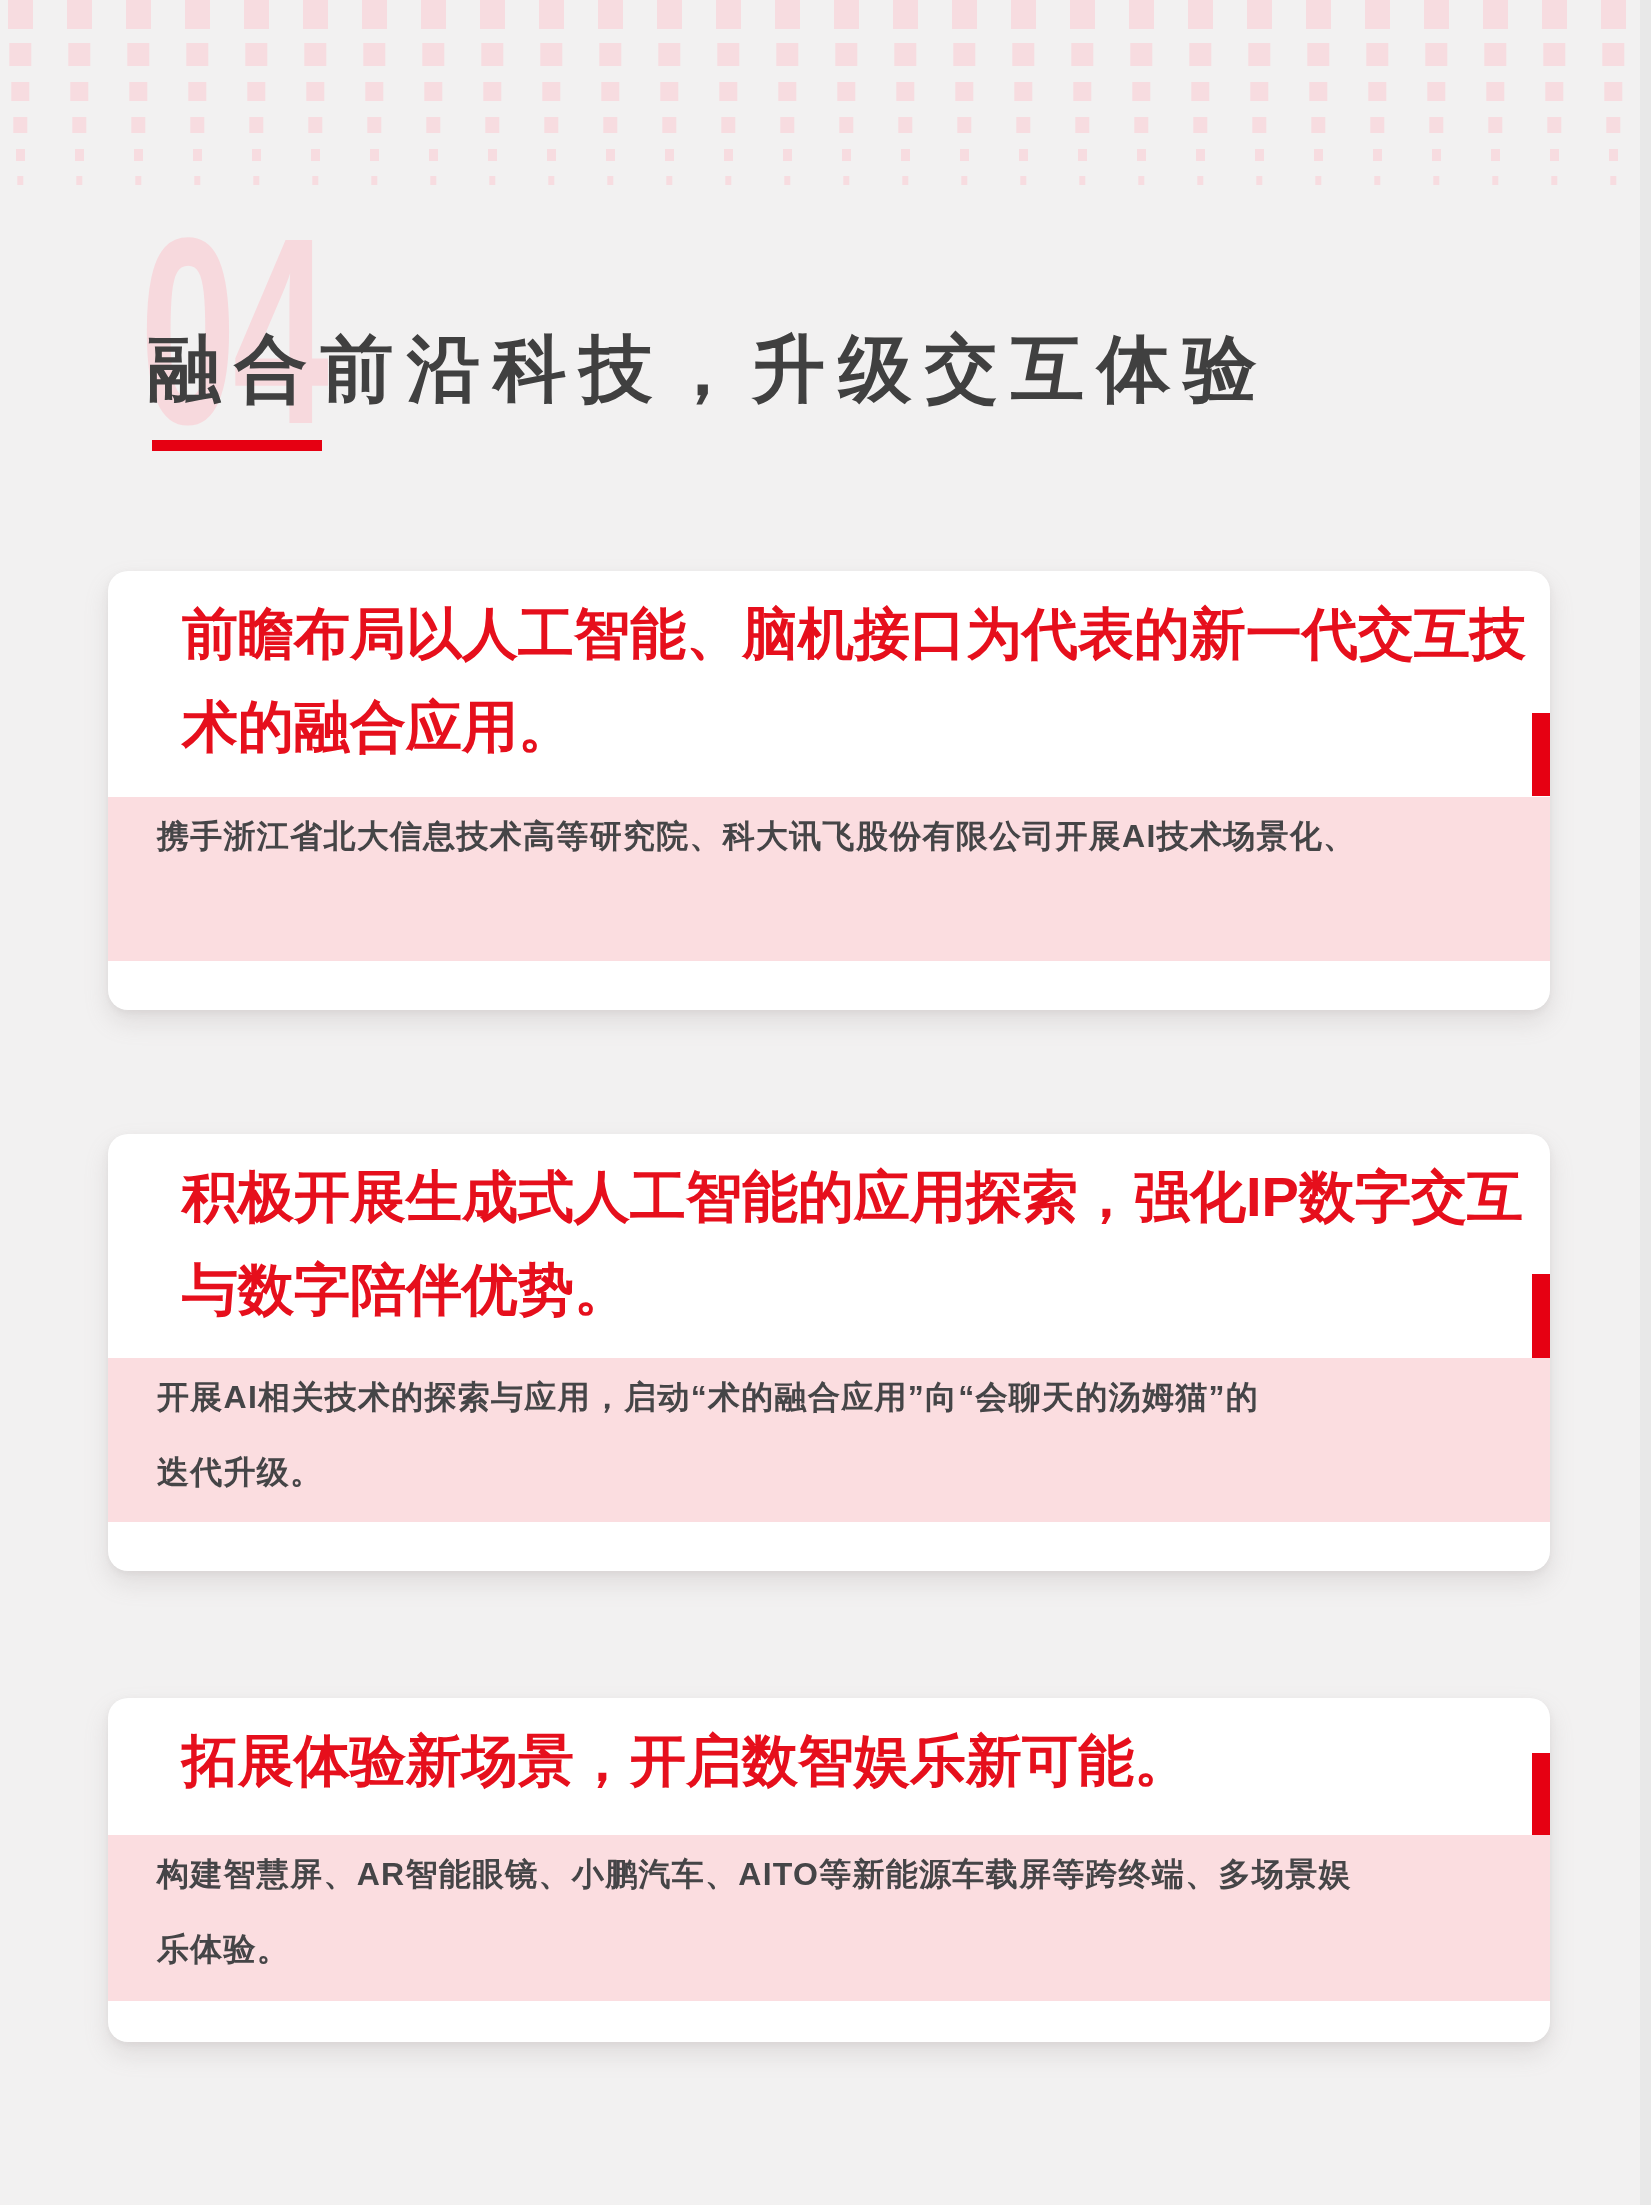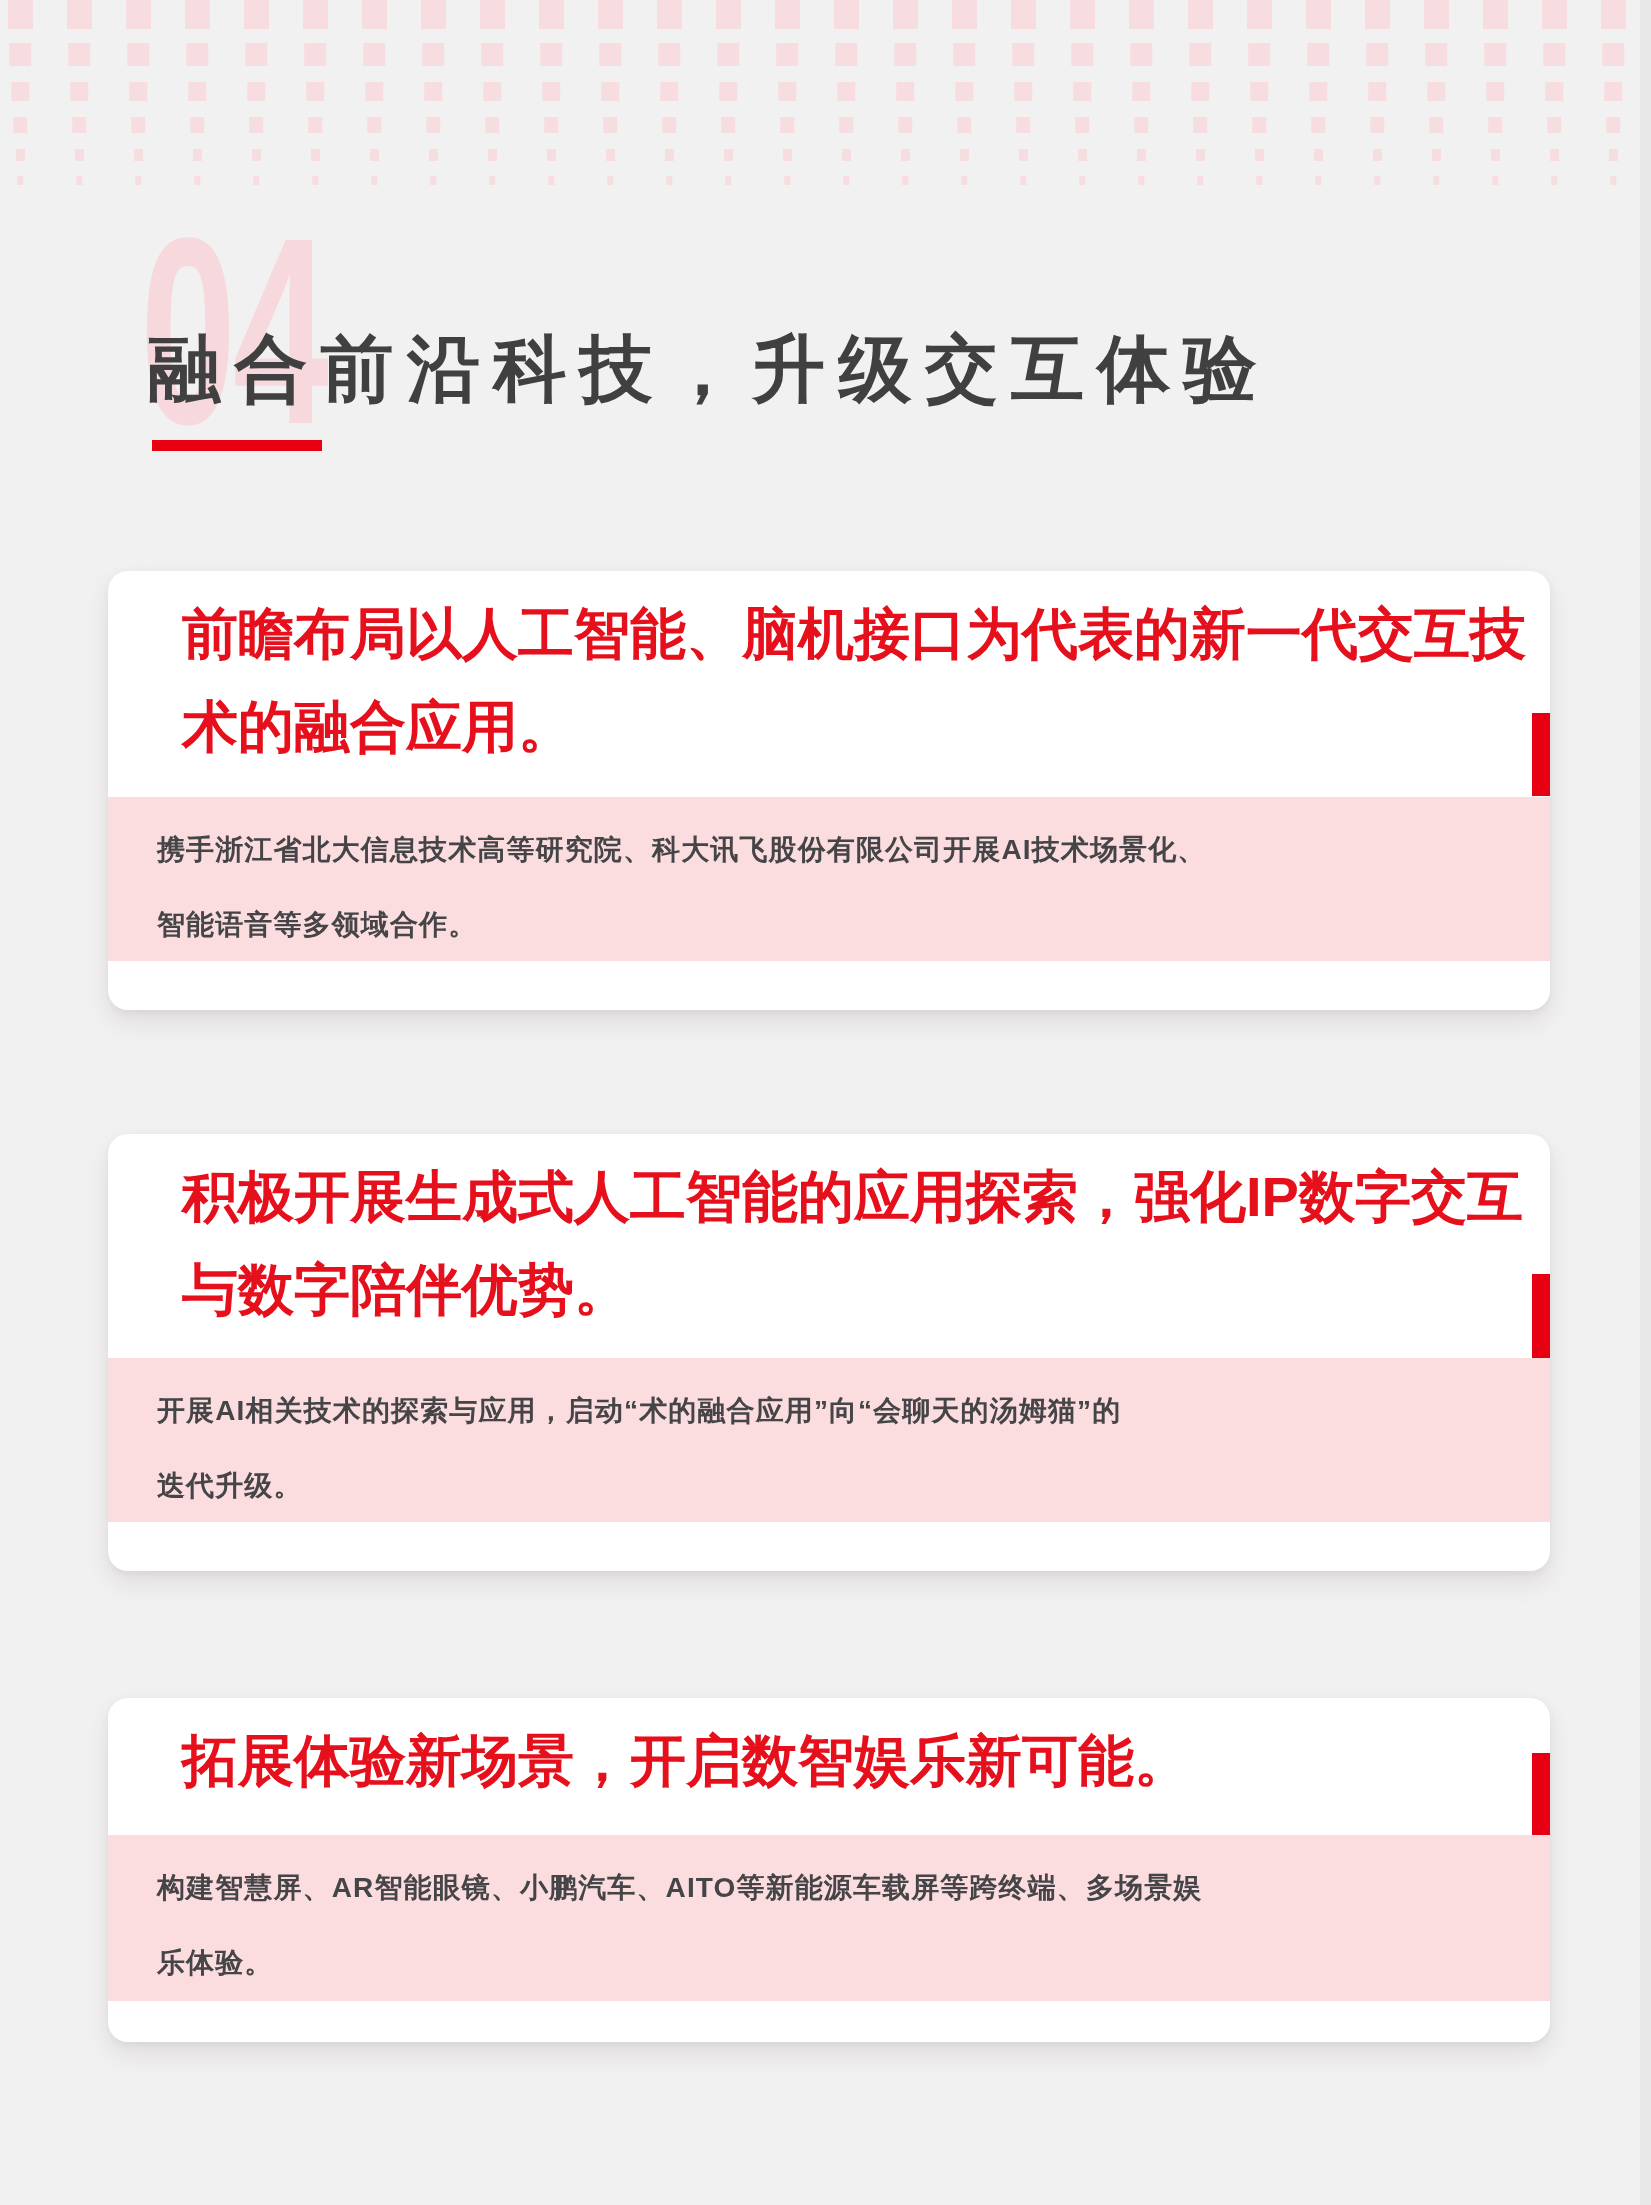--- a/index.html
+++ b/index.html
@@ -64,8 +64,8 @@
   .card-strip{
     position:absolute;left:0;right:0;
     background:#fbdde0;
-    padding:15px 27px 0 49px;box-sizing:border-box;
-    font-size:28px;line-height:75px;font-weight:700;
+    padding:2px 27px 0 49px;box-sizing:border-box;
+    font-size:32px;line-height:75px;font-weight:700;
     letter-spacing:0.04em;color:#454547;white-space:nowrap;
   }
   .card1 .card-strip{top:226px;height:164px;}

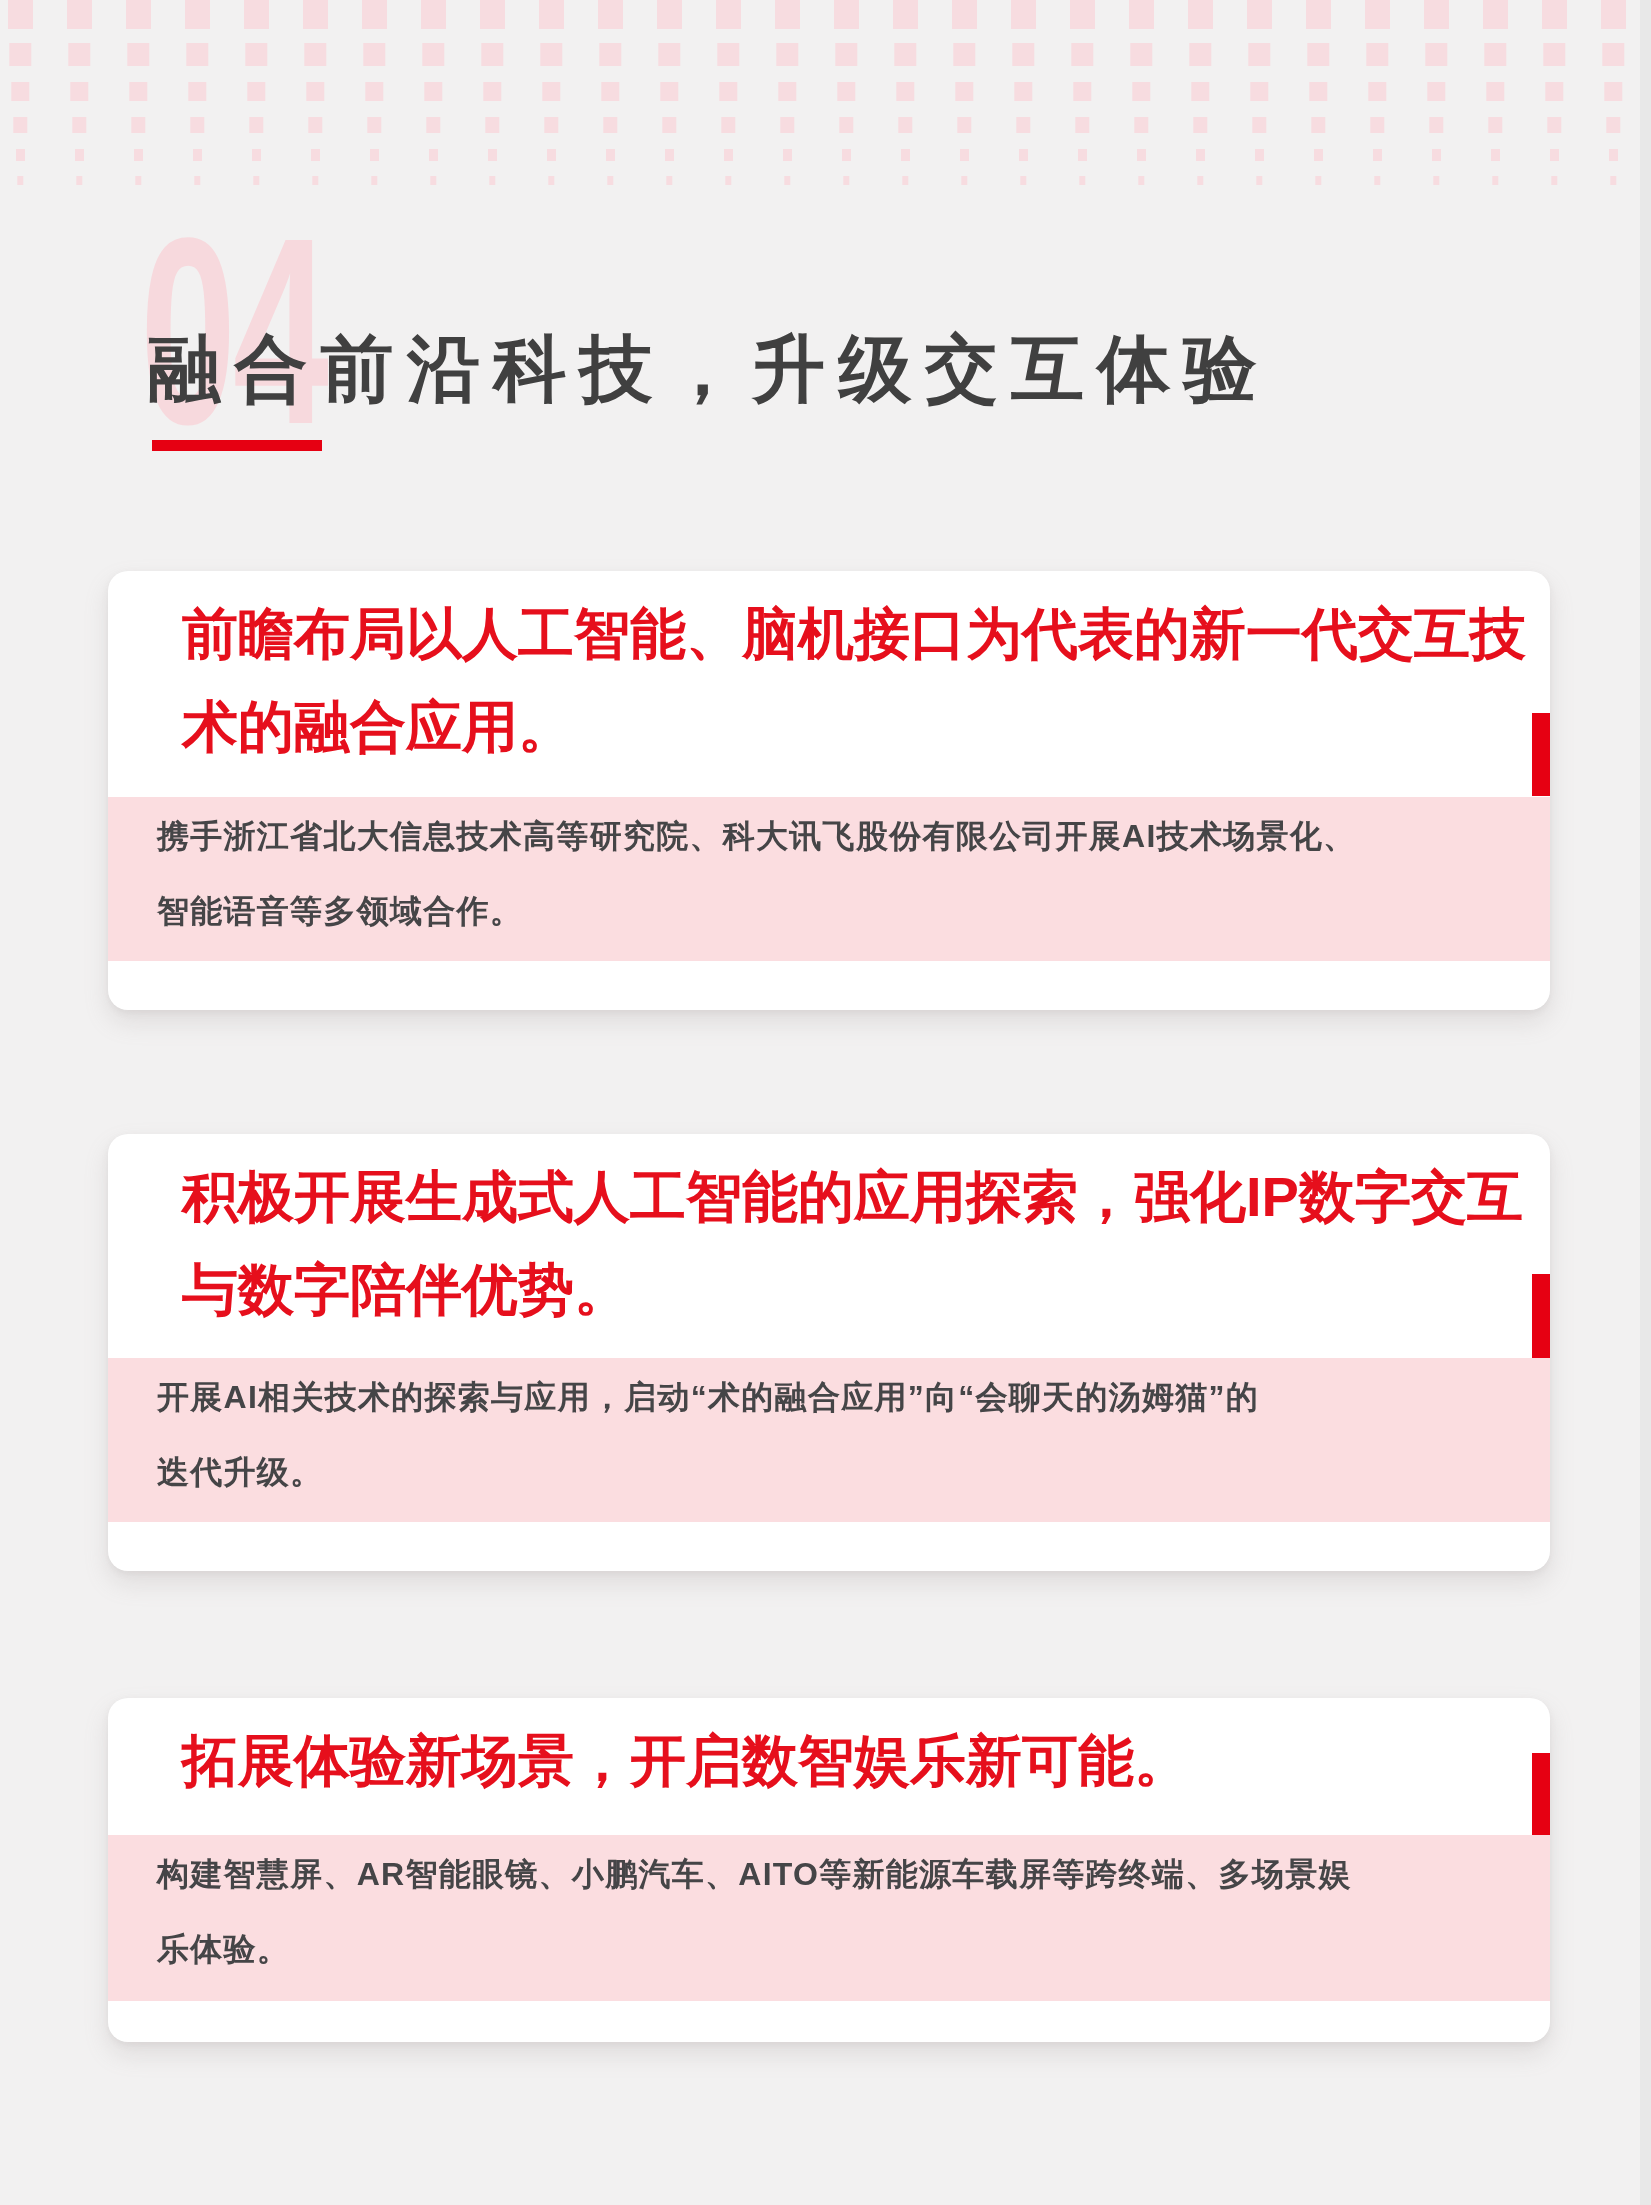--- a/index.html
+++ b/index.html
@@ -99,7 +99,6 @@
     <div class="accent-tab"></div>
     <div class="card-strip">
       <div>携手浙江省北大信息技术高等研究院、科大讯飞股份有限公司开展AI技术场景化、</div>
-      <div>智能语音等多领域合作。</div>
     </div>
   </section>
 

